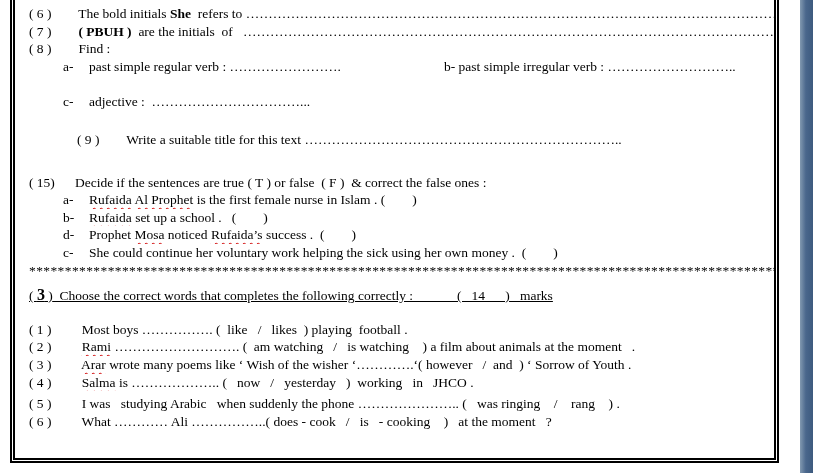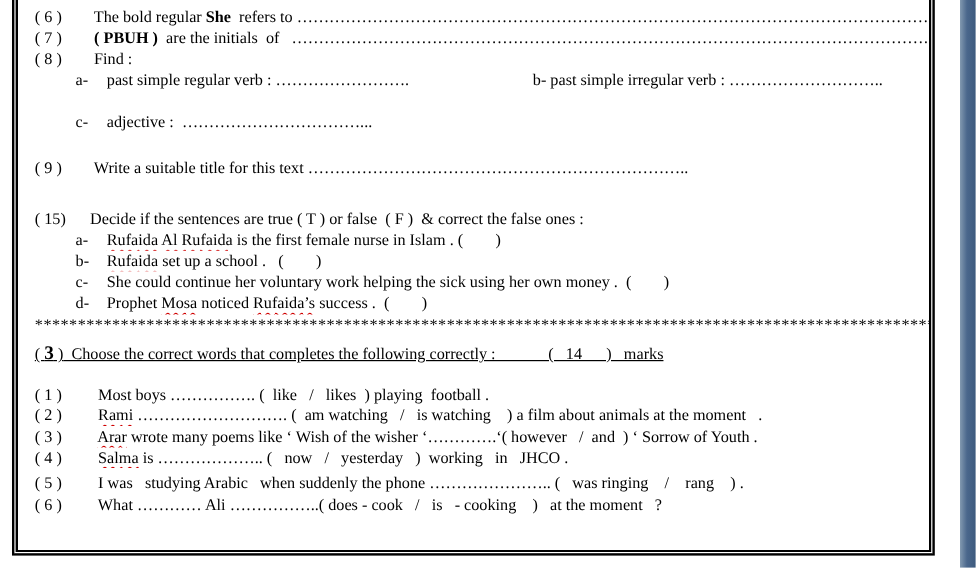--- a/index.html
+++ b/index.html
@@ -54,7 +54,7 @@
 <div class="page">
   <div class="content">
 
-    <div class="line"><span class="qnum">( 6 )</span><span> The bold regular </span><span class="b">She</span><span>  refers to </span><span>………………………………………………………………………………………………………….....</span></div>
+    <div class="line"><span class="qnum">( 6 )</span><span> The bold initials </span><span class="b">She</span><span>  refers to </span><span>………………………………………………………………………………………………………….....</span></div>
 
     <div class="line"><span class="qnum">( 7 )</span><span class="b"> ( PBUH )</span><span>  are the initials  of   </span><span>……………………………………………………………………………………………………………..</span></div>
 

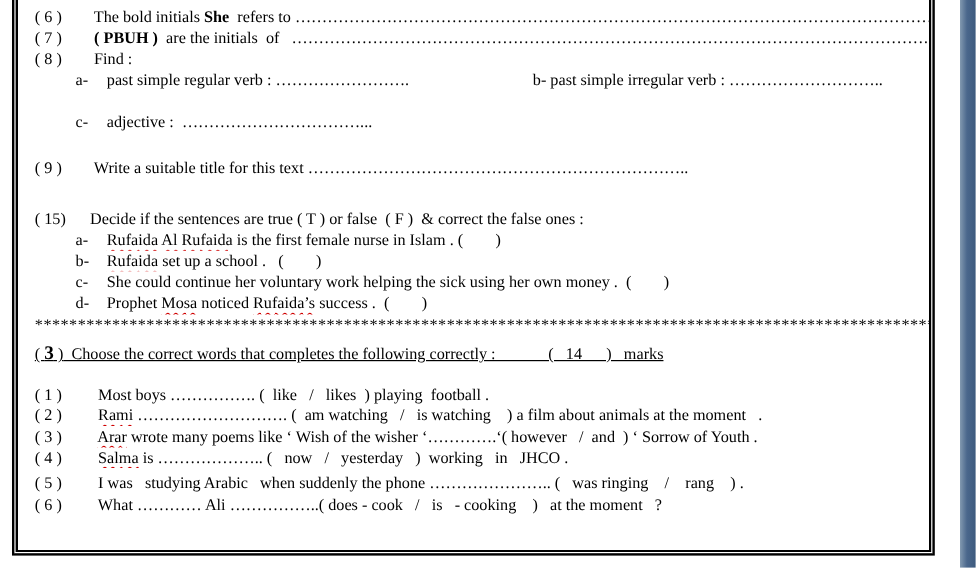--- a/index.html
+++ b/index.html
@@ -40,7 +40,7 @@
   }
   .u{text-decoration:underline;margin-top:44px;}
   .mt18{margin-top:18px;}
-  .mt20{margin-top:20px;}
+  .mt20{margin-top:20px;margin-left:48px;}
   .mt25{margin-top:25px;}
   .mt7{margin-top:7px;}
   .mt2{margin-top:16px;}

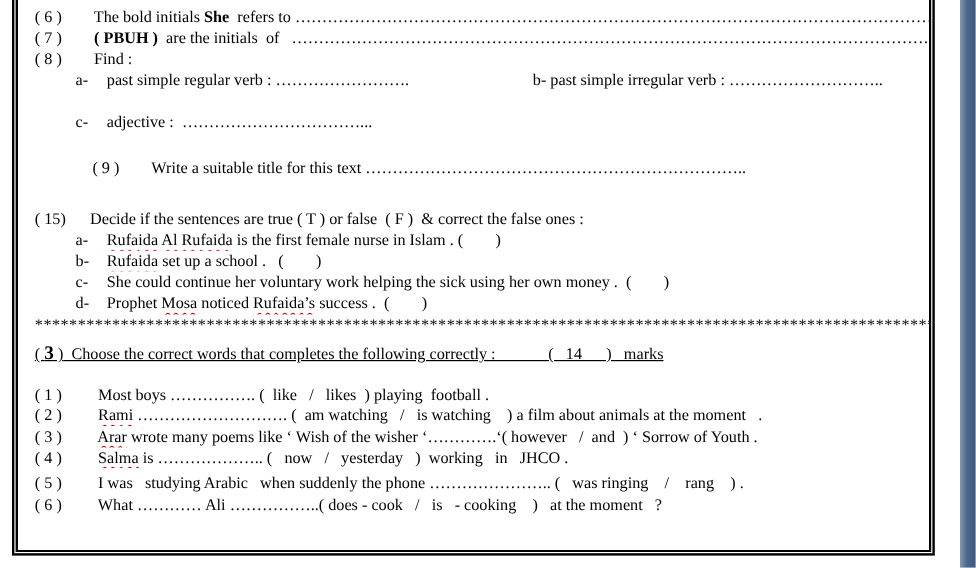--- a/index.html
+++ b/index.html
@@ -68,7 +68,7 @@
 
     <div class="line mt25"><span class="qnum">( 15)</span><span>Decide if the sentences are true ( T ) or false  ( F )  &amp; correct the false ones :</span></div>
 
-    <div class="line sub"><span class="sublabel">a-</span><span class="sp">Rufaida</span><span> </span><span class="sp">Al Rufaida</span><span> is the first female nurse in Islam . (        )</span></div>
+    <div class="line sub"><span class="sublabel">a-</span><span class="sp">Rufaida</span><span> </span><span class="sp">Al Prophet</span><span> is the first female nurse in Islam . (        )</span></div>
 
     <div class="line sub"><span class="sublabel">b-</span><span class="sp">Rufaida</span><span> set up a school .   (        )</span></div>
 

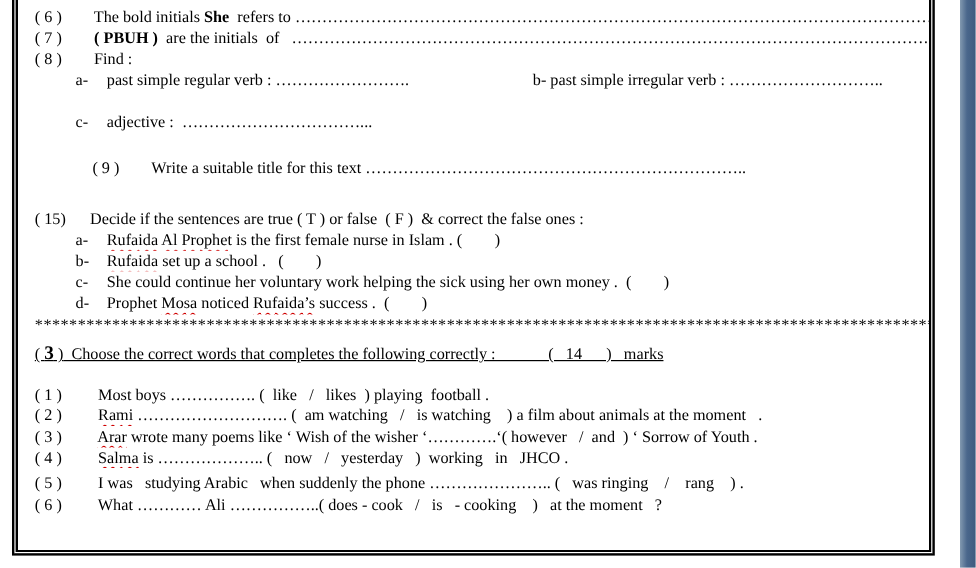--- a/index.html
+++ b/index.html
@@ -72,9 +72,9 @@
 
     <div class="line sub"><span class="sublabel">b-</span><span class="sp">Rufaida</span><span> set up a school .   (        )</span></div>
 
+    <div class="line sub"><span class="sublabel">d-</span><span>Prophet </span><span class="sp">Mosa</span><span> noticed </span><span class="sp">Rufaida’s</span><span> success .  (        )</span></div>
+
     <div class="line sub"><span class="sublabel">c-</span><span>She could continue her voluntary work helping the sick using her own money .  (        )</span></div>
-
-    <div class="line sub"><span class="sublabel">d-</span><span>Prophet </span><span class="sp">Mosa</span><span> noticed </span><span class="sp">Rufaida’s</span><span> success .  (        )</span></div>
 
     <div class="line stars">**************************************************************************************************************</div>
 

